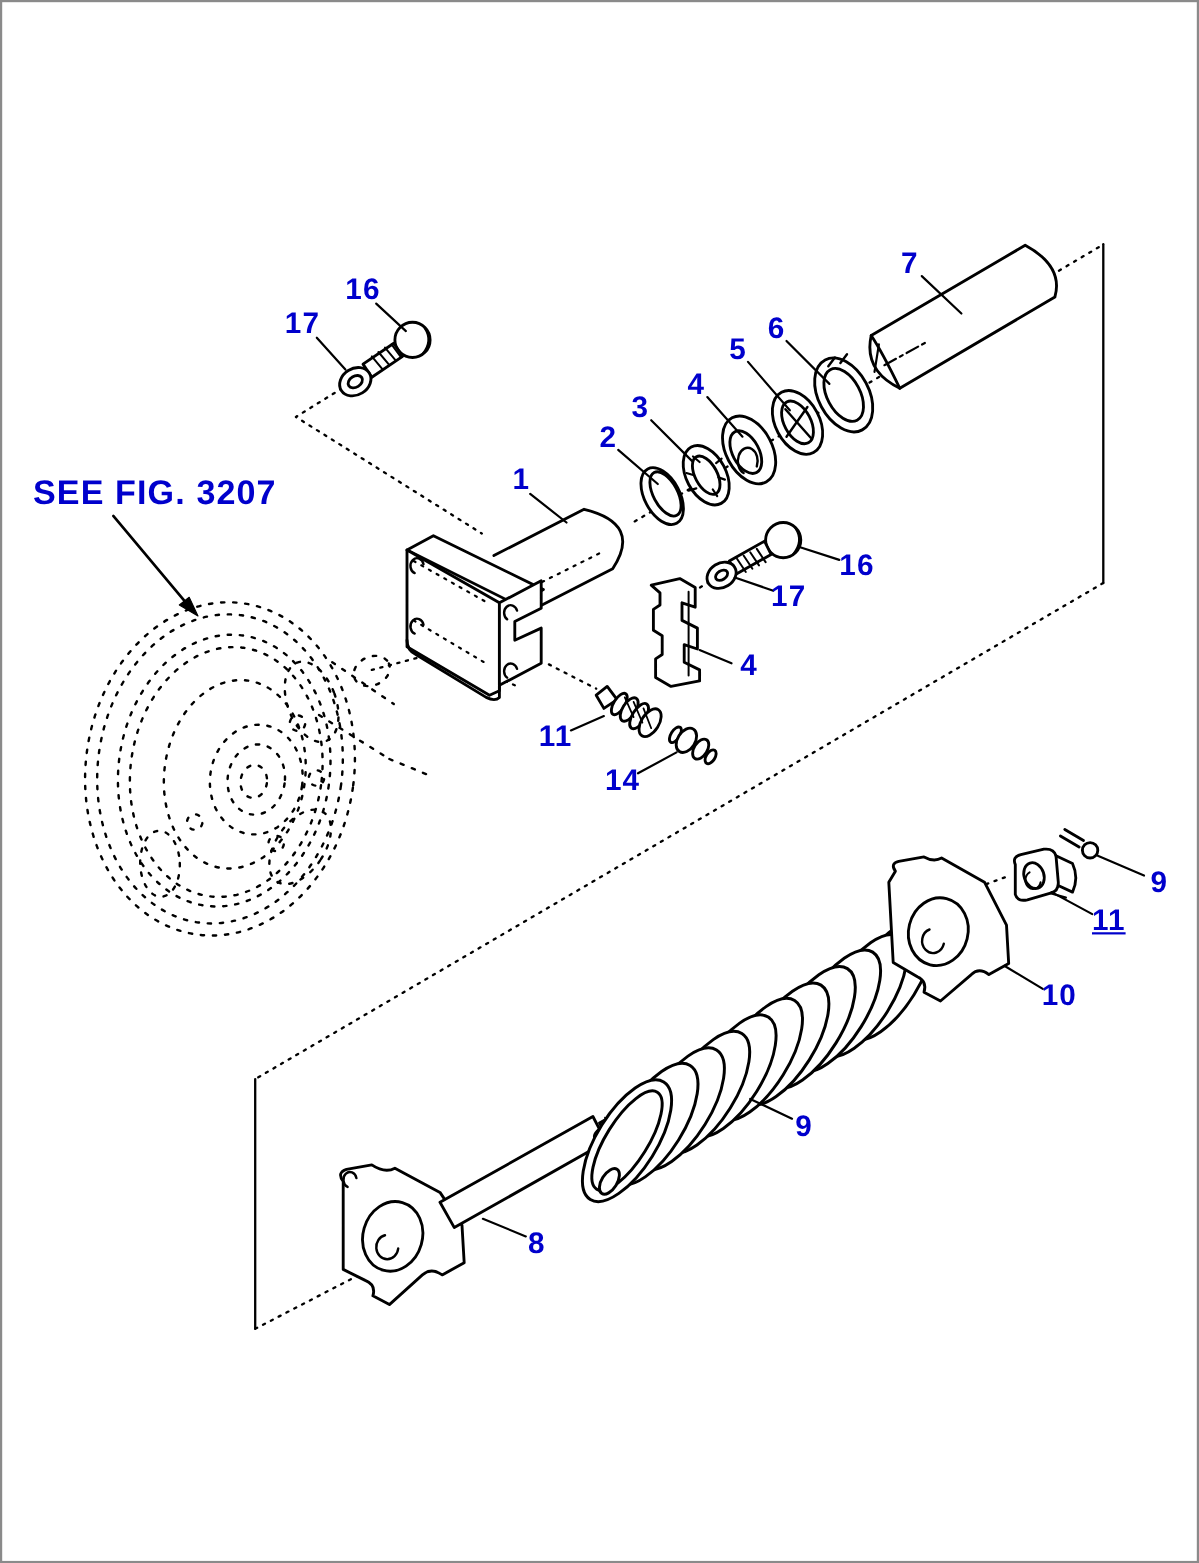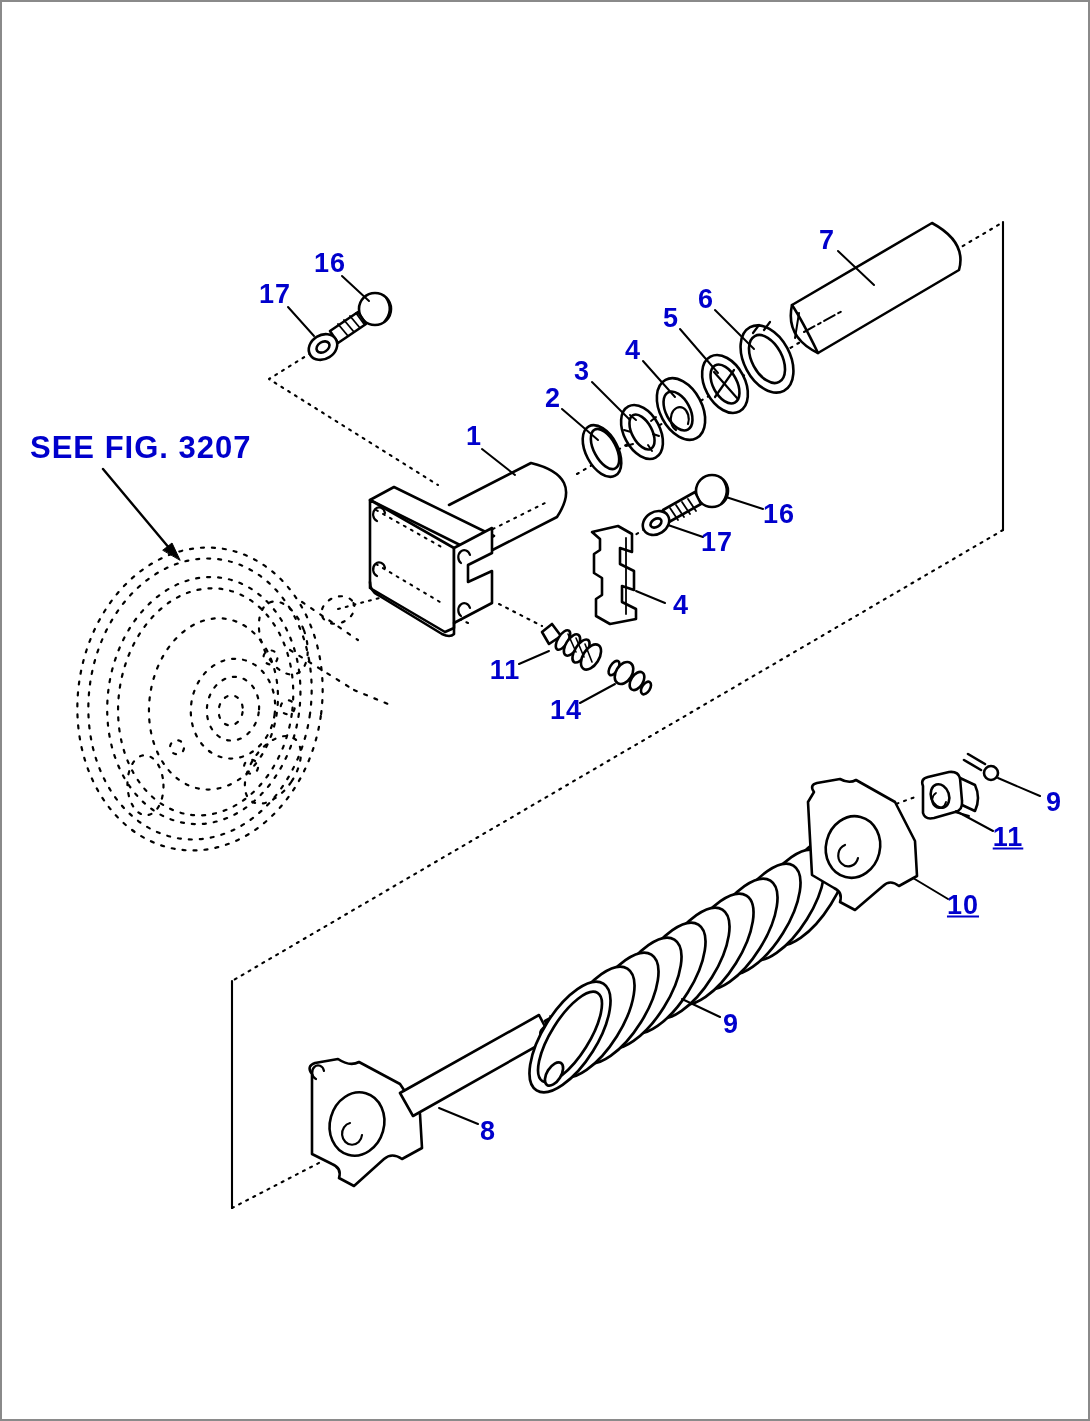--- a/index.html
+++ b/index.html
@@ -289,7 +289,7 @@
 <div class="plabel" style="left: 825px; top: 238px; color: rgb(0, 0, 204);">7</div>
 <div class="plabel" style="left: 486px; top: 1129px; color: rgb(0, 0, 204);">8</div>
 <div class="plabel" style="left: 729px; top: 1022px; color: rgb(0, 0, 204);">9</div>
-<div class="plabel" style="left: 961px; top: 903px; color: rgb(0, 0, 204); text-decoration: underline;">10</div>
+<div class="plabel" style="left: 961px; top: 903px; color: rgb(0, 0, 204);">10</div>
 <div class="plabel" style="left: 1006px; top: 835px; color: rgb(0, 0, 204); text-decoration: underline;">11</div>
 <div class="plabel" style="left: 1052px; top: 800px; color: rgb(0, 0, 204);">9</div>
 <div class="plabel" style="left: 503px; top: 668px; color: rgb(0, 0, 204);">11</div>

